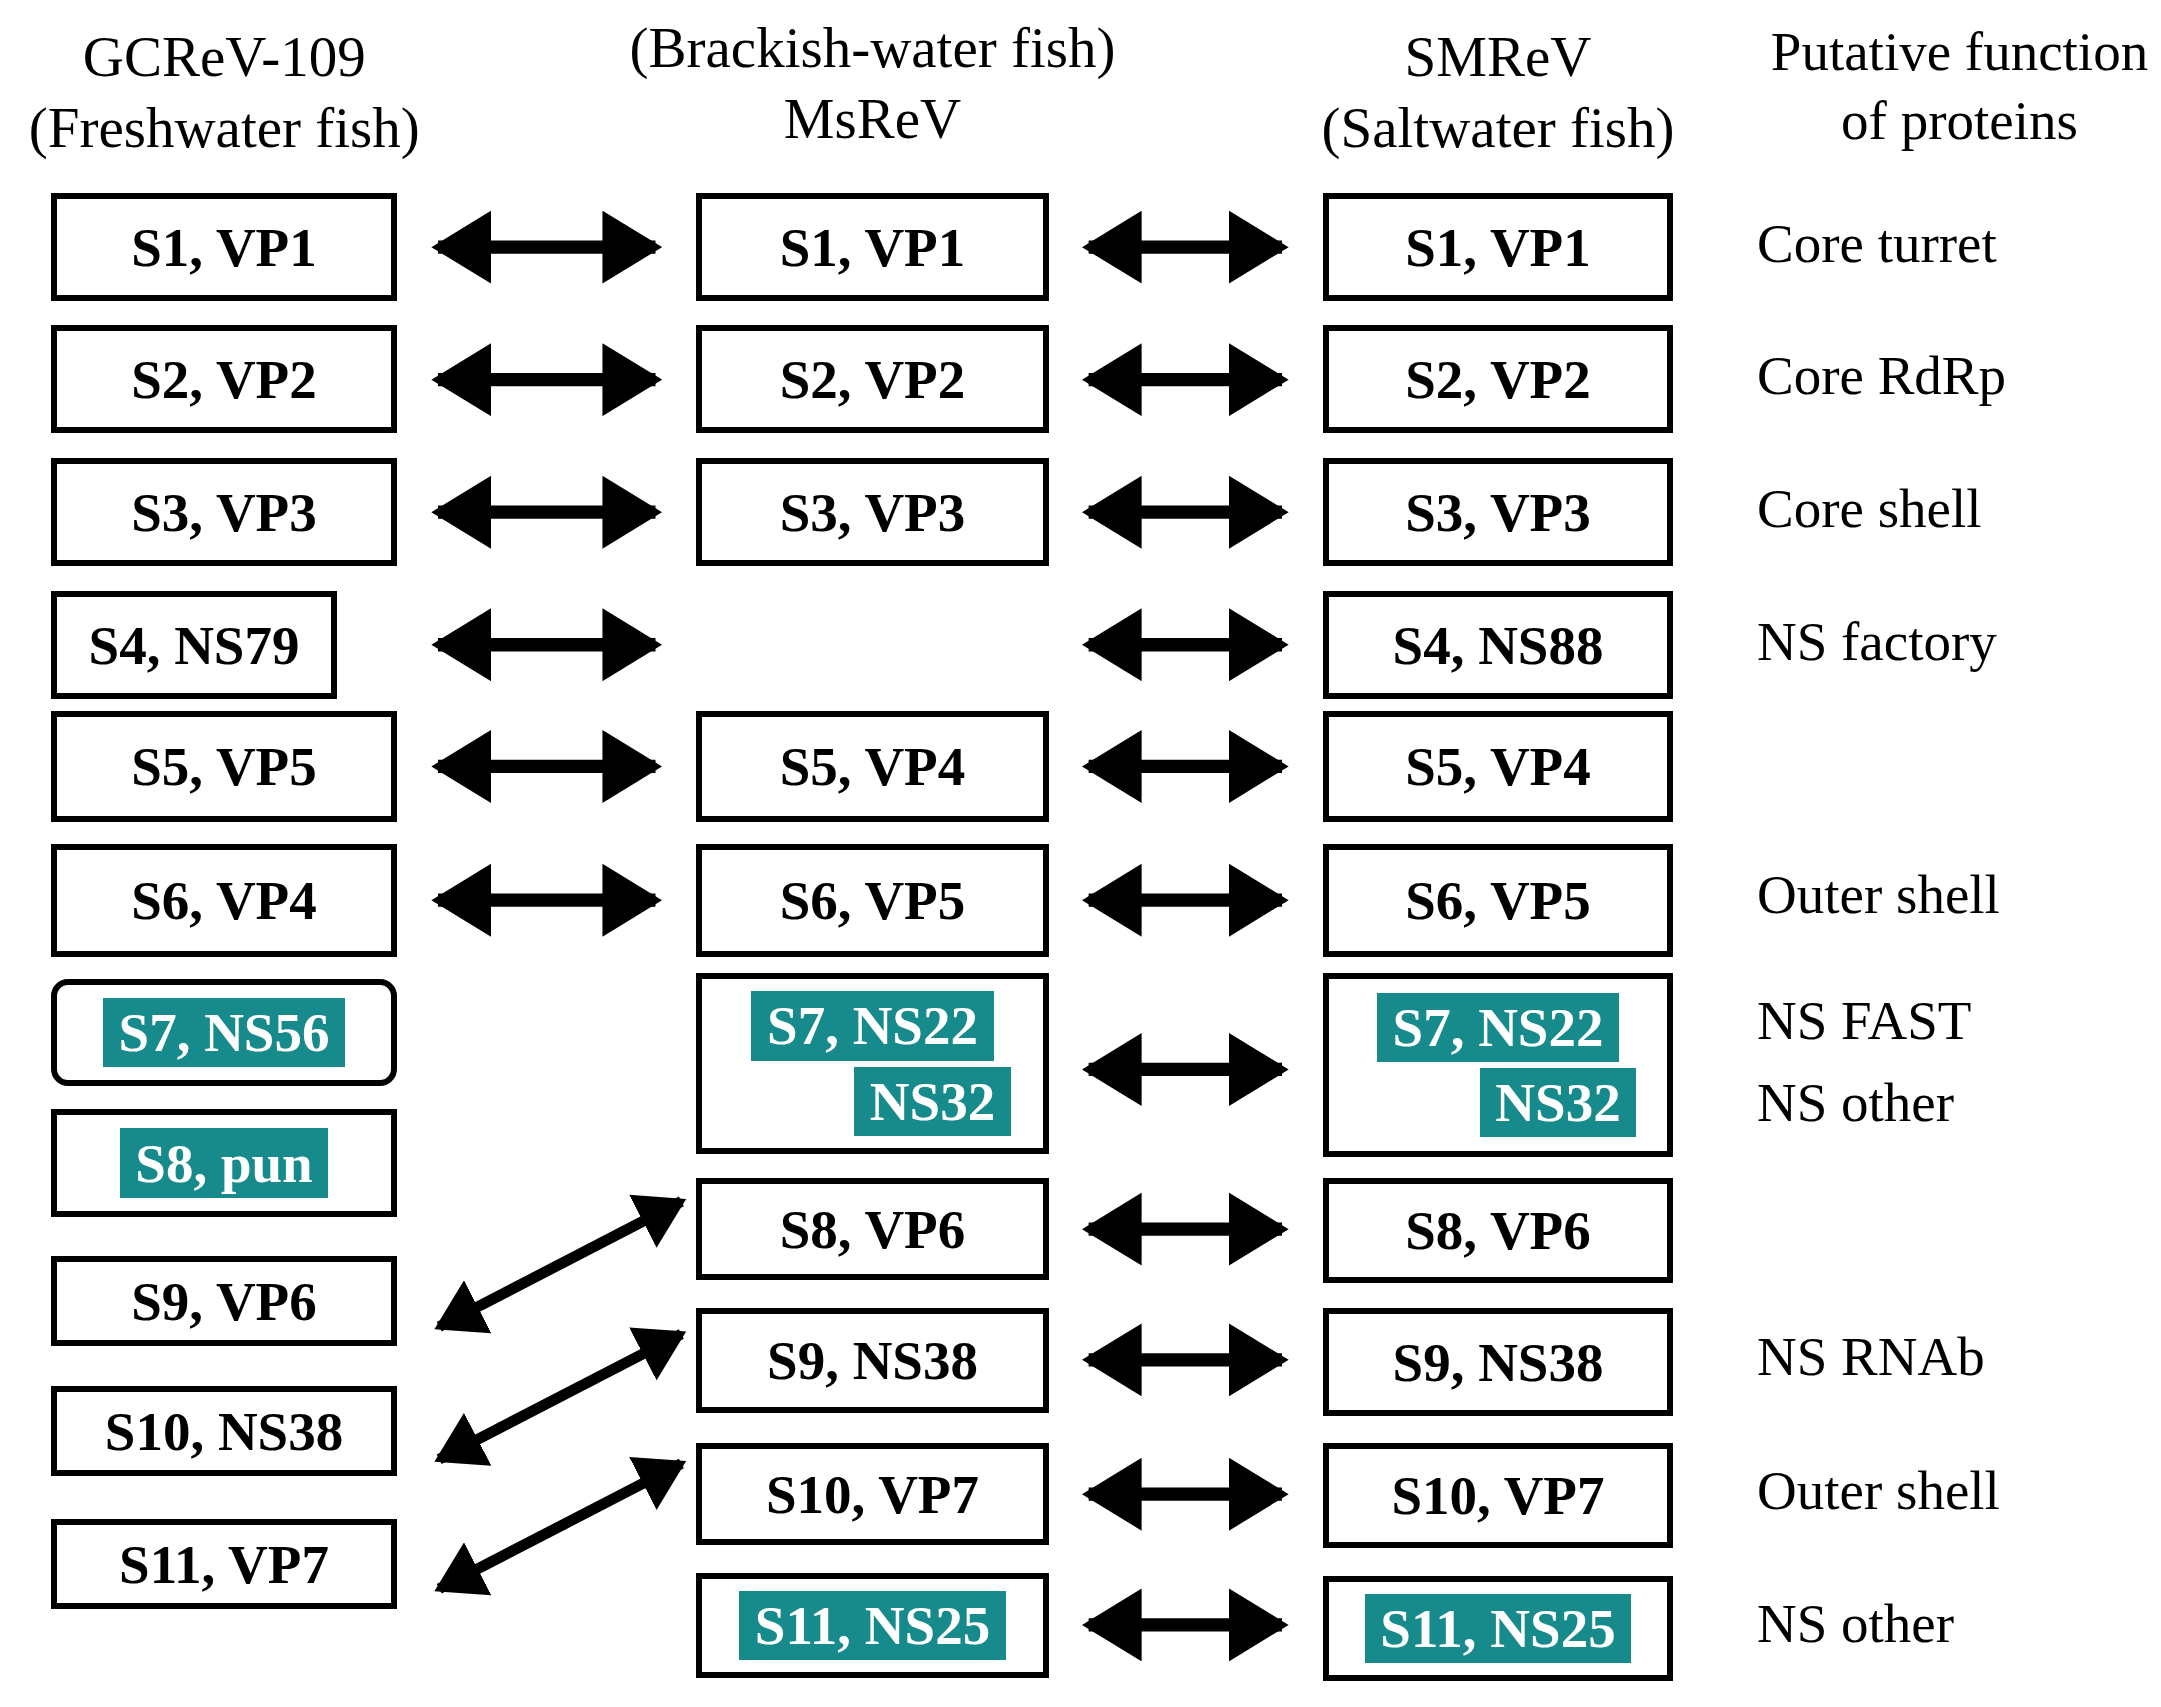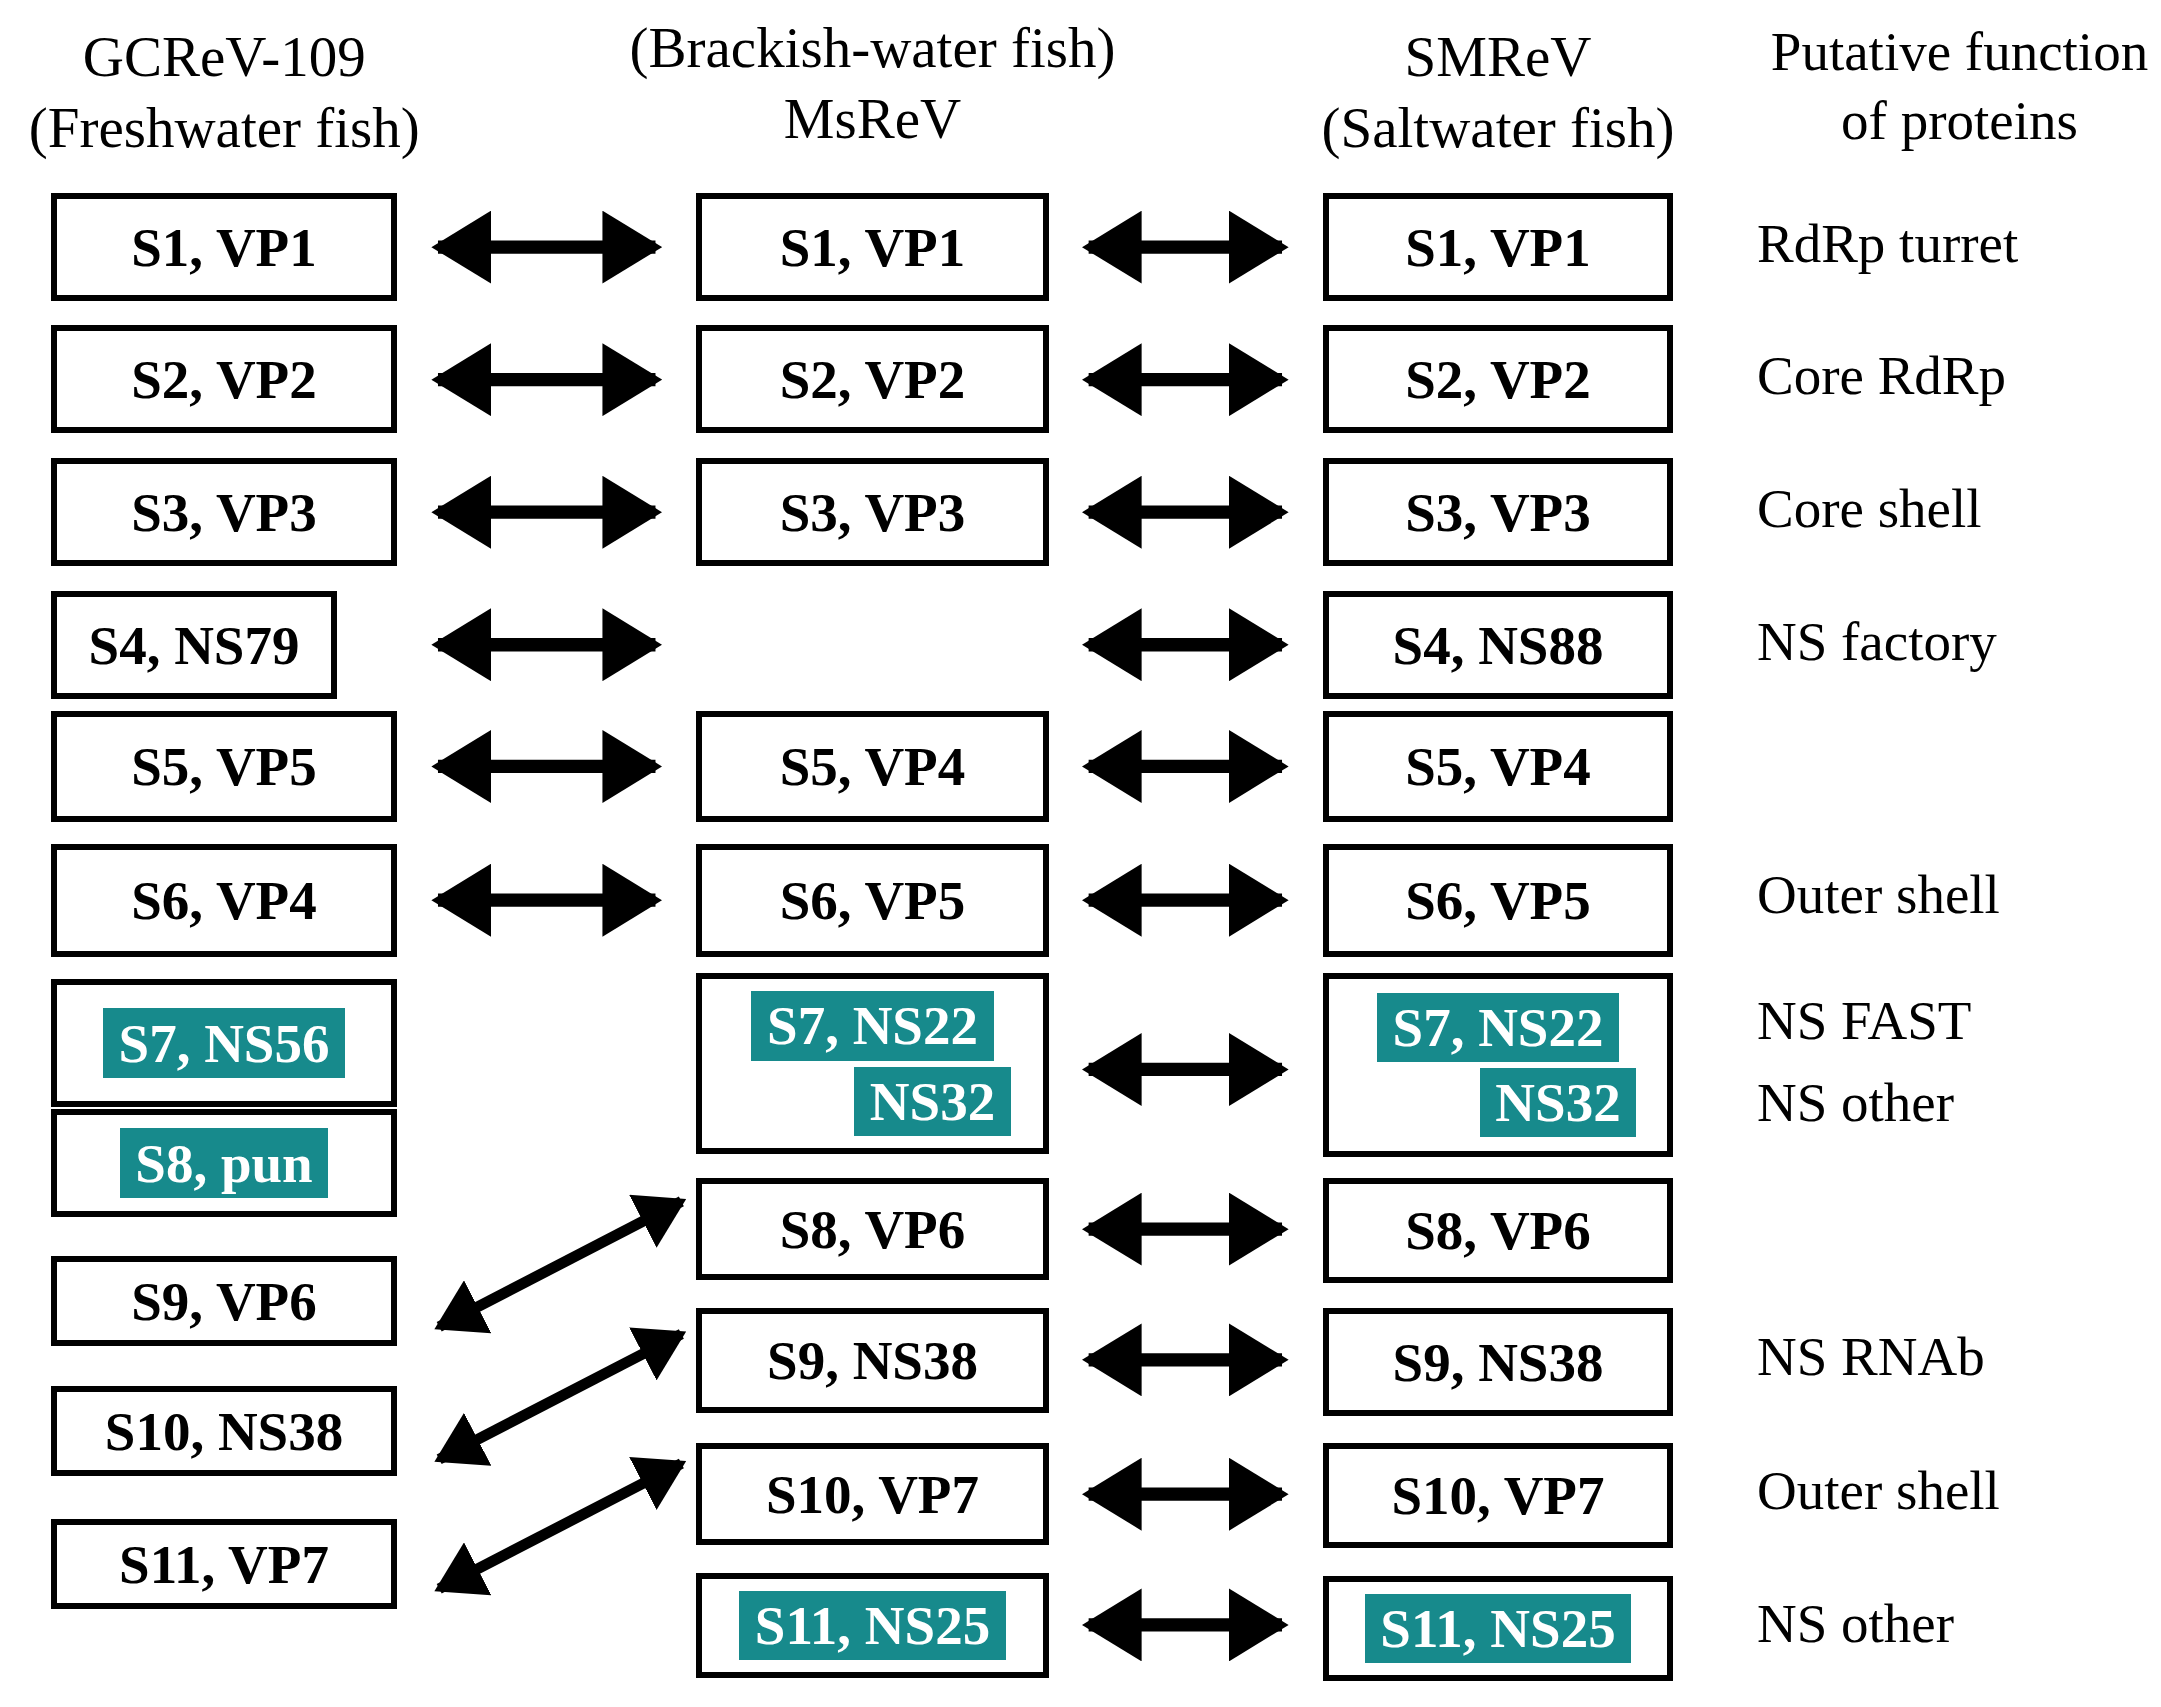--- a/index.html
+++ b/index.html
@@ -158,7 +158,7 @@
       <span class="lbl hl">S11, NS25</span>
     </div>
 
-  <div class="fn" style="top:214px;">RdRp turret</div>
+  <div class="fn" style="top:214px;">Core turret</div>
   <div class="fn" style="top:346px;">Core RdRp</div>
   <div class="fn" style="top:479px;">Core shell</div>
   <div class="fn" style="top:612px;">NS factory</div>

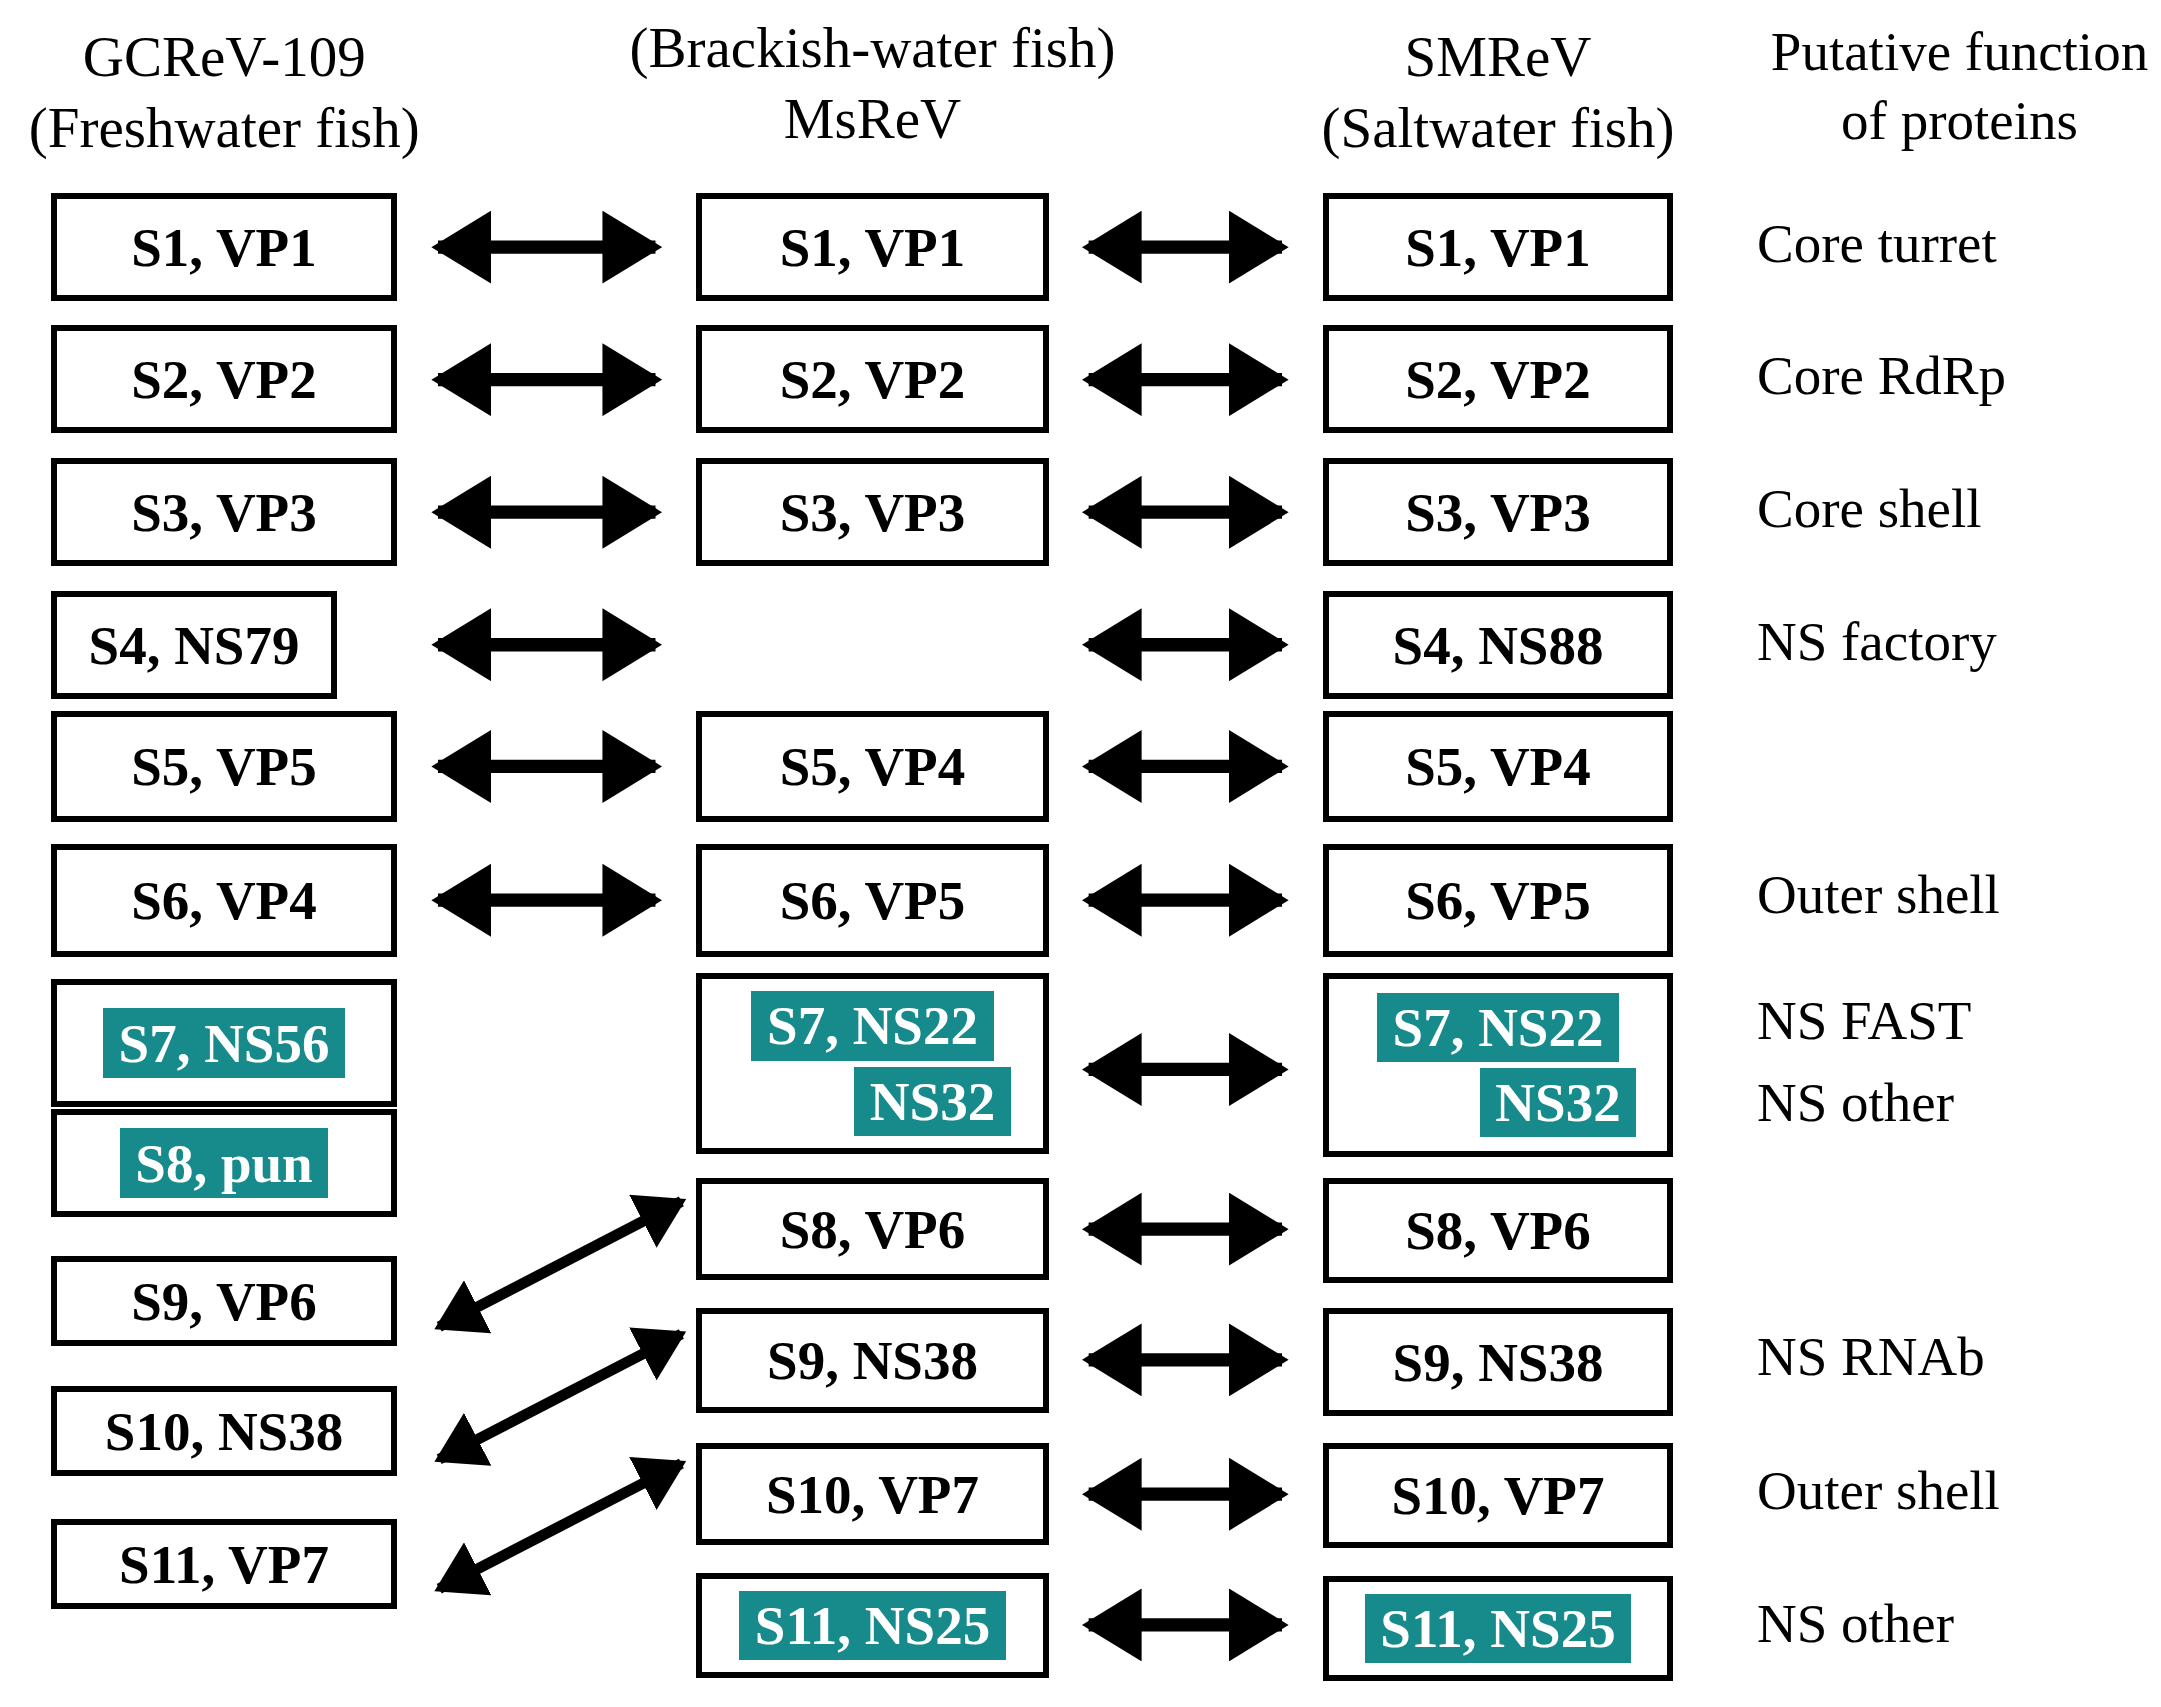--- a/index.html
+++ b/index.html
@@ -75,7 +75,7 @@
   <div class="box" style="left:51px;top:844px;width:346px;height:113px;">
       <span class="lbl">S6, VP4</span>
     </div>
-  <div class="box" style="left:51px;top:979px;width:346px;height:128px;">
+  <div class="box" style="left:51px;top:979px;width:346px;height:107px;border-radius:17px;">
       <span class="lbl hl">S7, NS56</span>
     </div>
   <div class="box" style="left:51px;top:1109px;width:346px;height:108px;">

